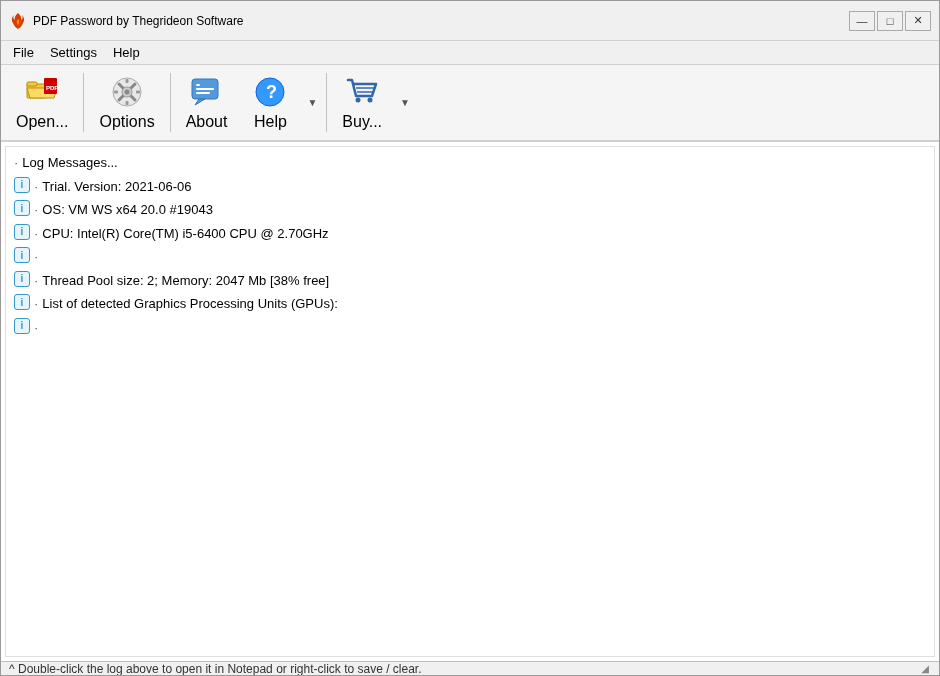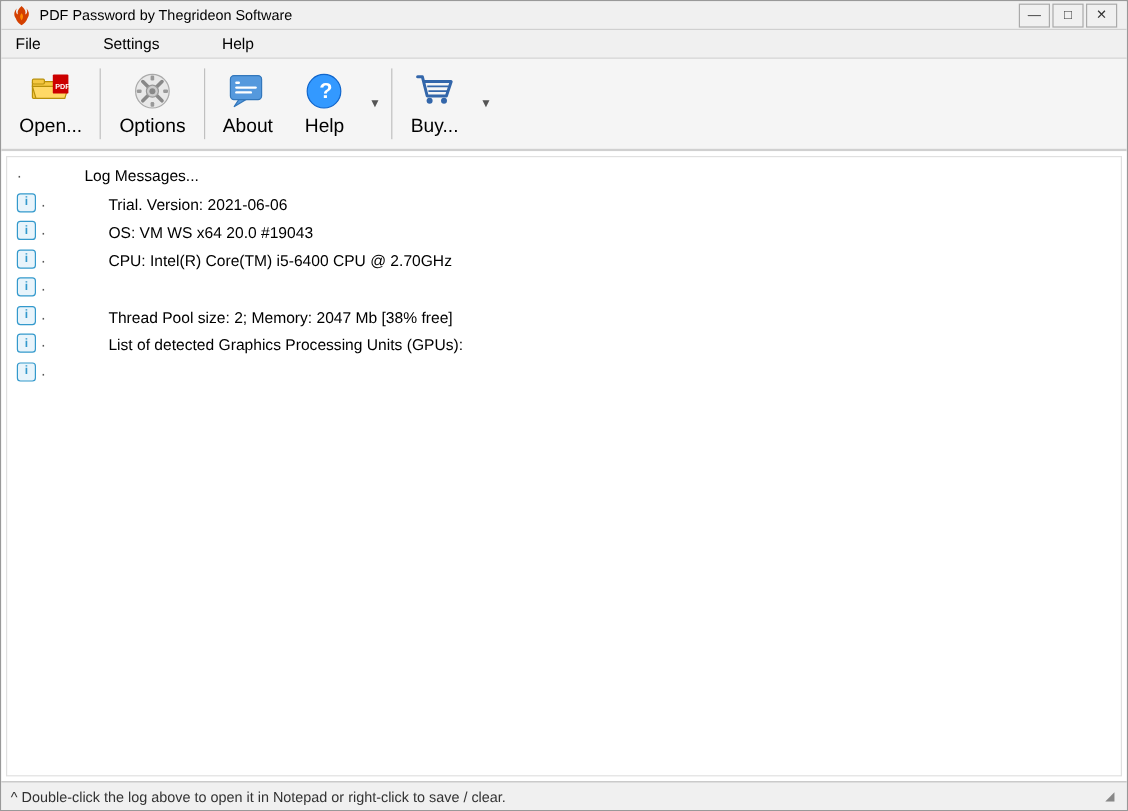--- a/index.html
+++ b/index.html
@@ -20,7 +20,7 @@
       display: flex;
       align-items: center;
       padding: 6px 8px;
-      height: 24px;
+      height: 40px;
       border-bottom: 1px solid #d0d0d0;
       user-select: none;
     }

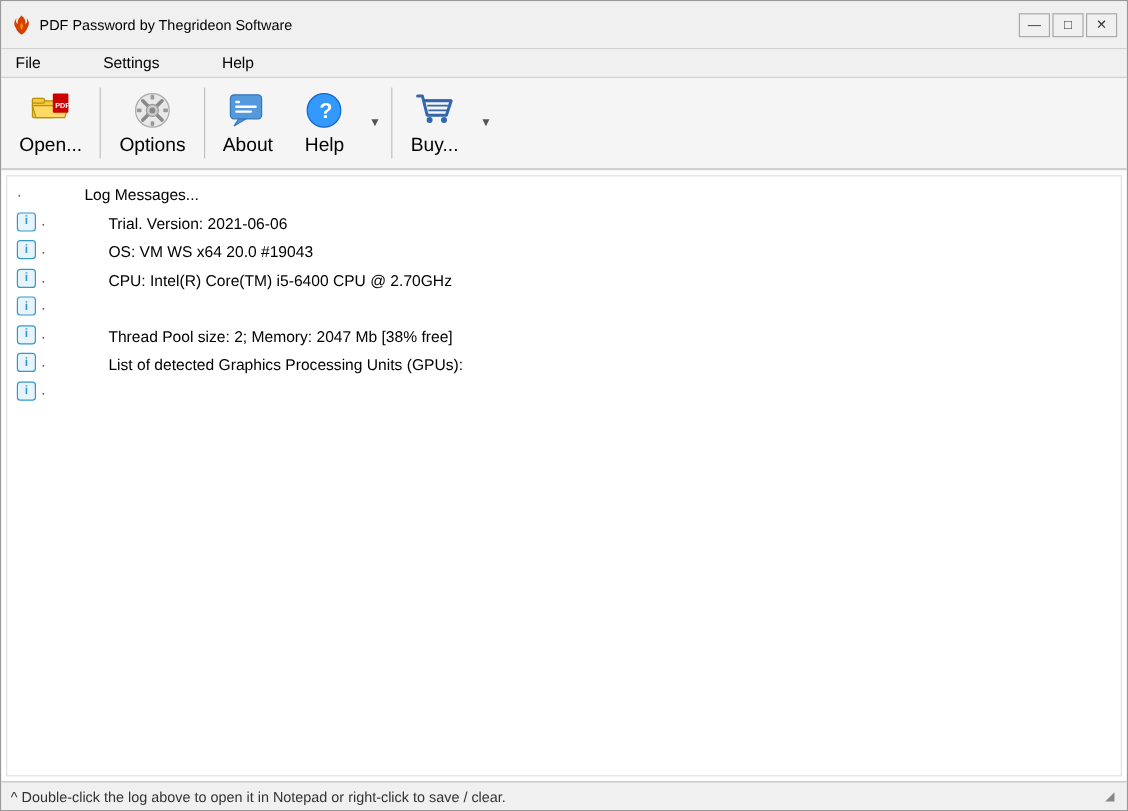--- a/index.html
+++ b/index.html
@@ -59,7 +59,6 @@
       padding: 2px 4px;
       height: 24px;
       border-bottom: 1px solid #d0d0d0;
-      gap: 36px;
     }
     .menu-item {
       padding: 2px 8px;

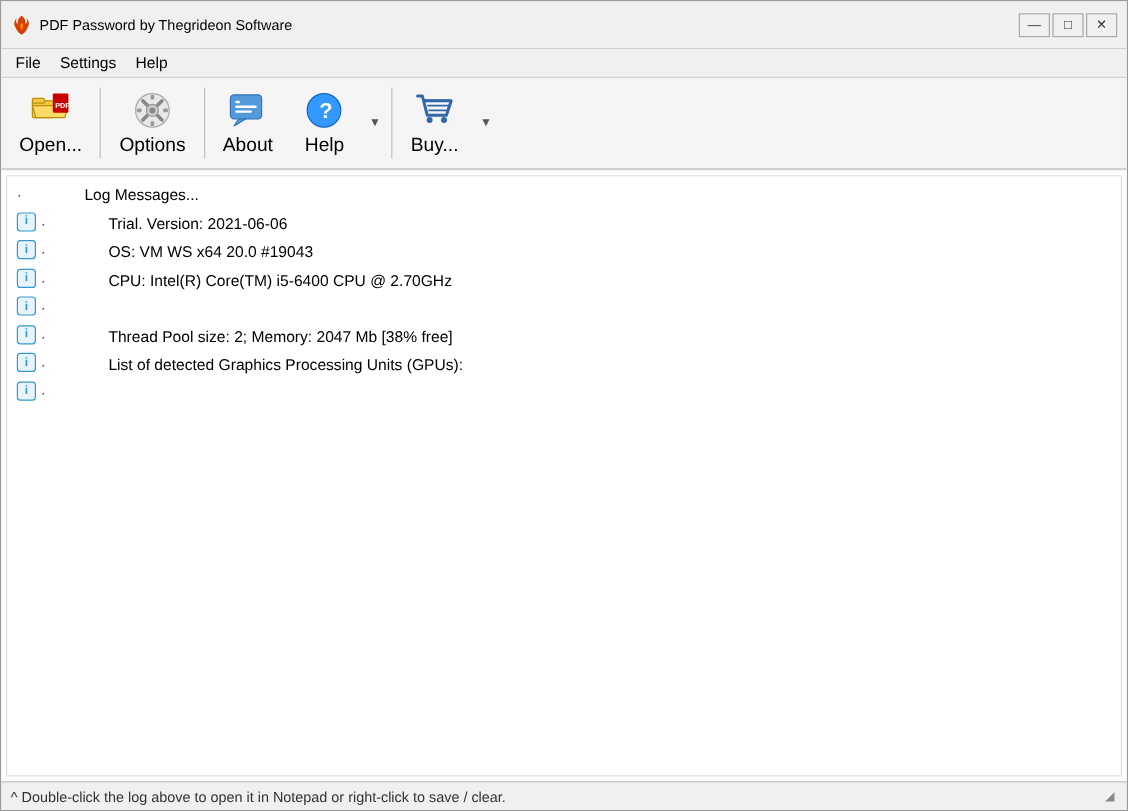--- a/index.html
+++ b/index.html
@@ -148,7 +148,6 @@
     .log-text {
       color: #000;
       font-size: 13px;
-      margin-left: 48px;
     }
 
     

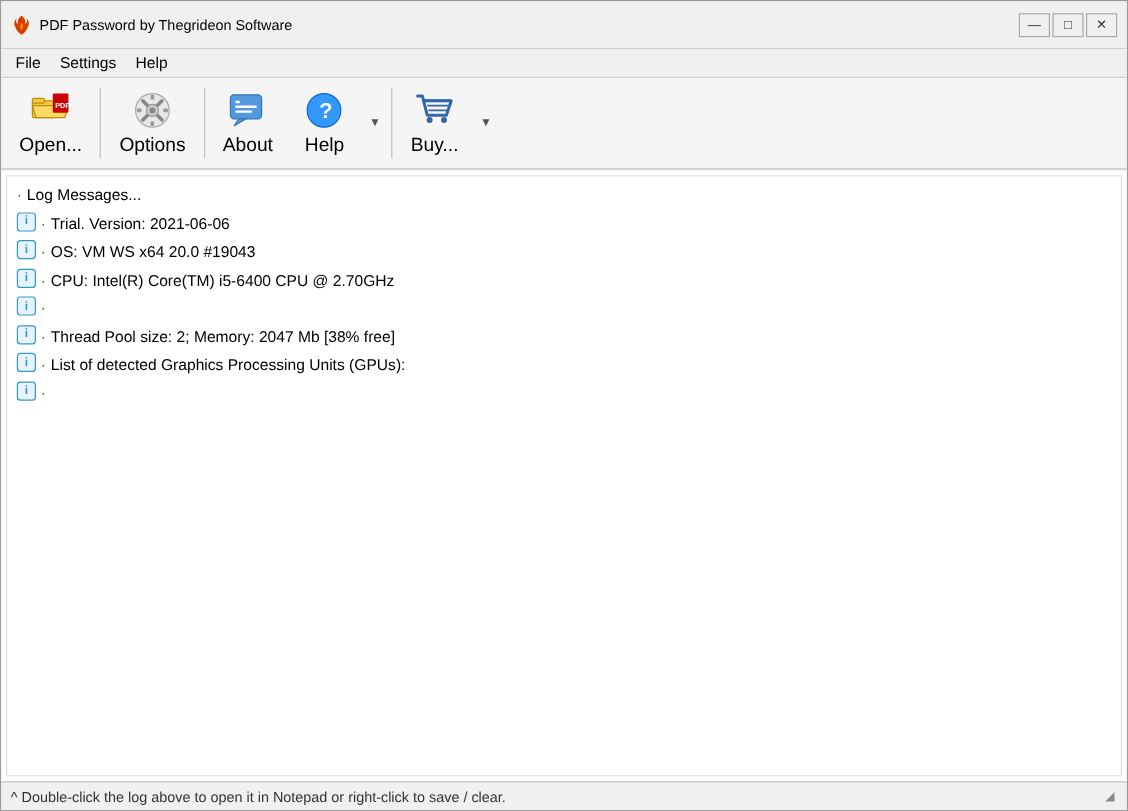--- a/index.html
+++ b/index.html
@@ -177,7 +177,7 @@
       display: flex;
       align-items: center;
       justify-content: space-between;
-      height: 24px;
+      height: 14px;
     }
     .statusbar-resize {
       width: 12px;

